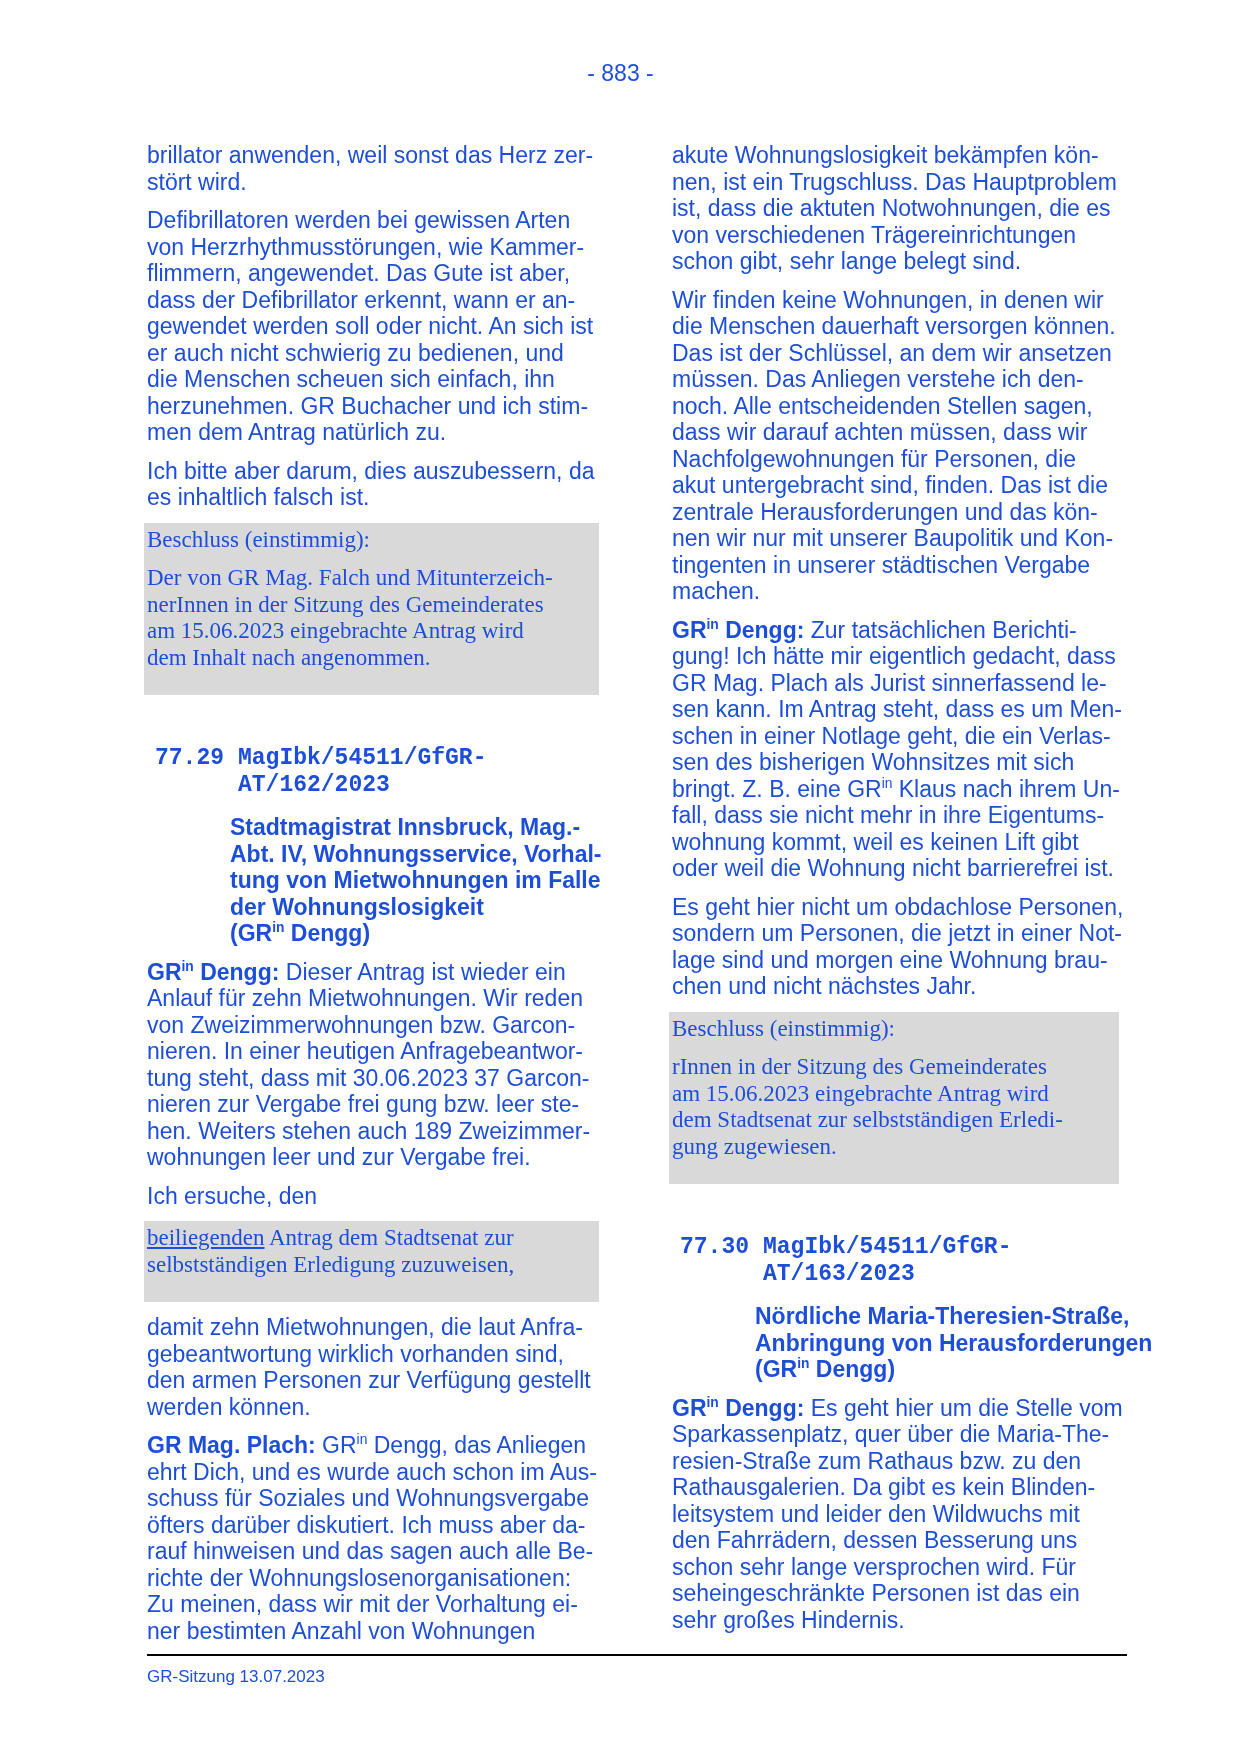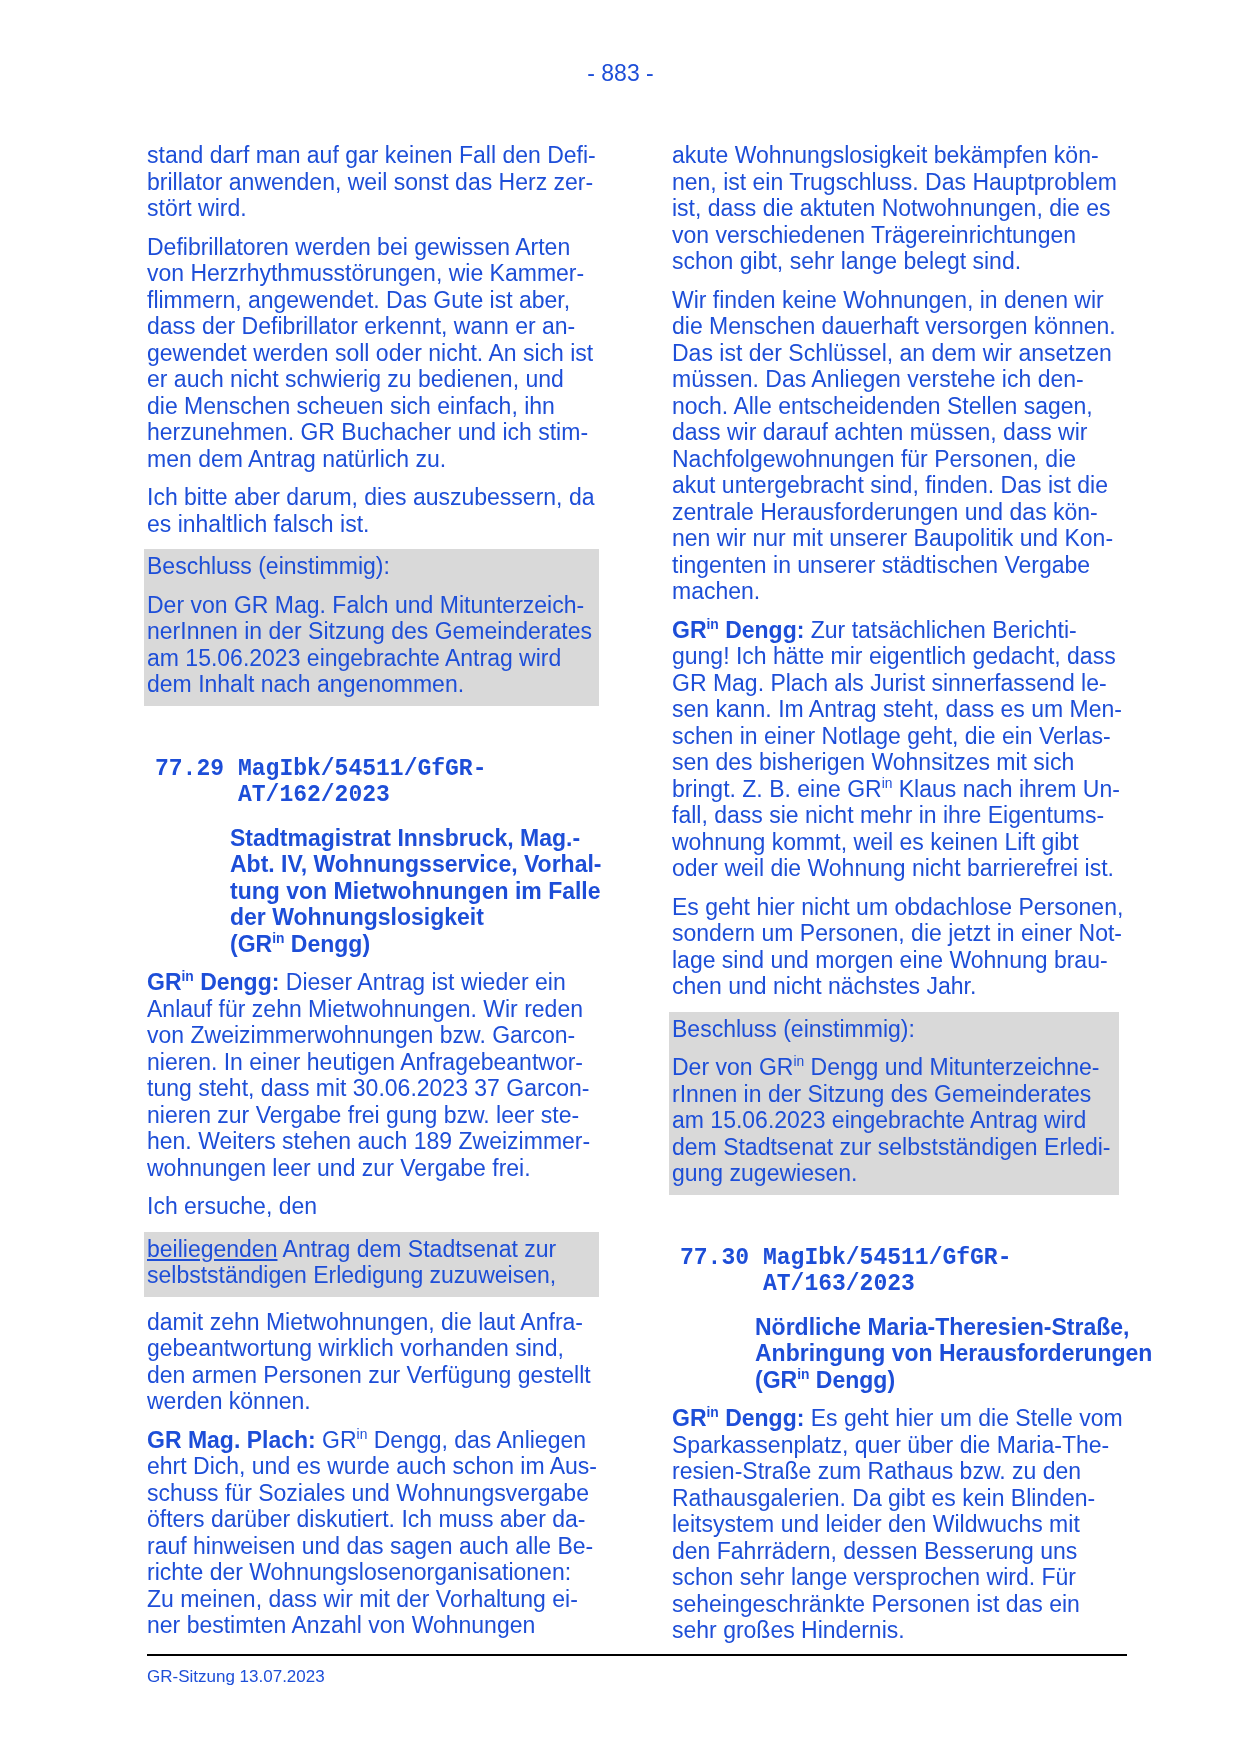--- a/index.html
+++ b/index.html
@@ -35,7 +35,6 @@
 
   <div class="col col-left">
       <div class="para">
-        <div class="line"><span>stand darf man auf gar keinen Fall den Defi-</span></div>
         <div class="line"><span>brillator anwenden, weil sonst das Herz zer-</span></div>
         <div class="line"><span>stört wird.</span></div>
       </div>

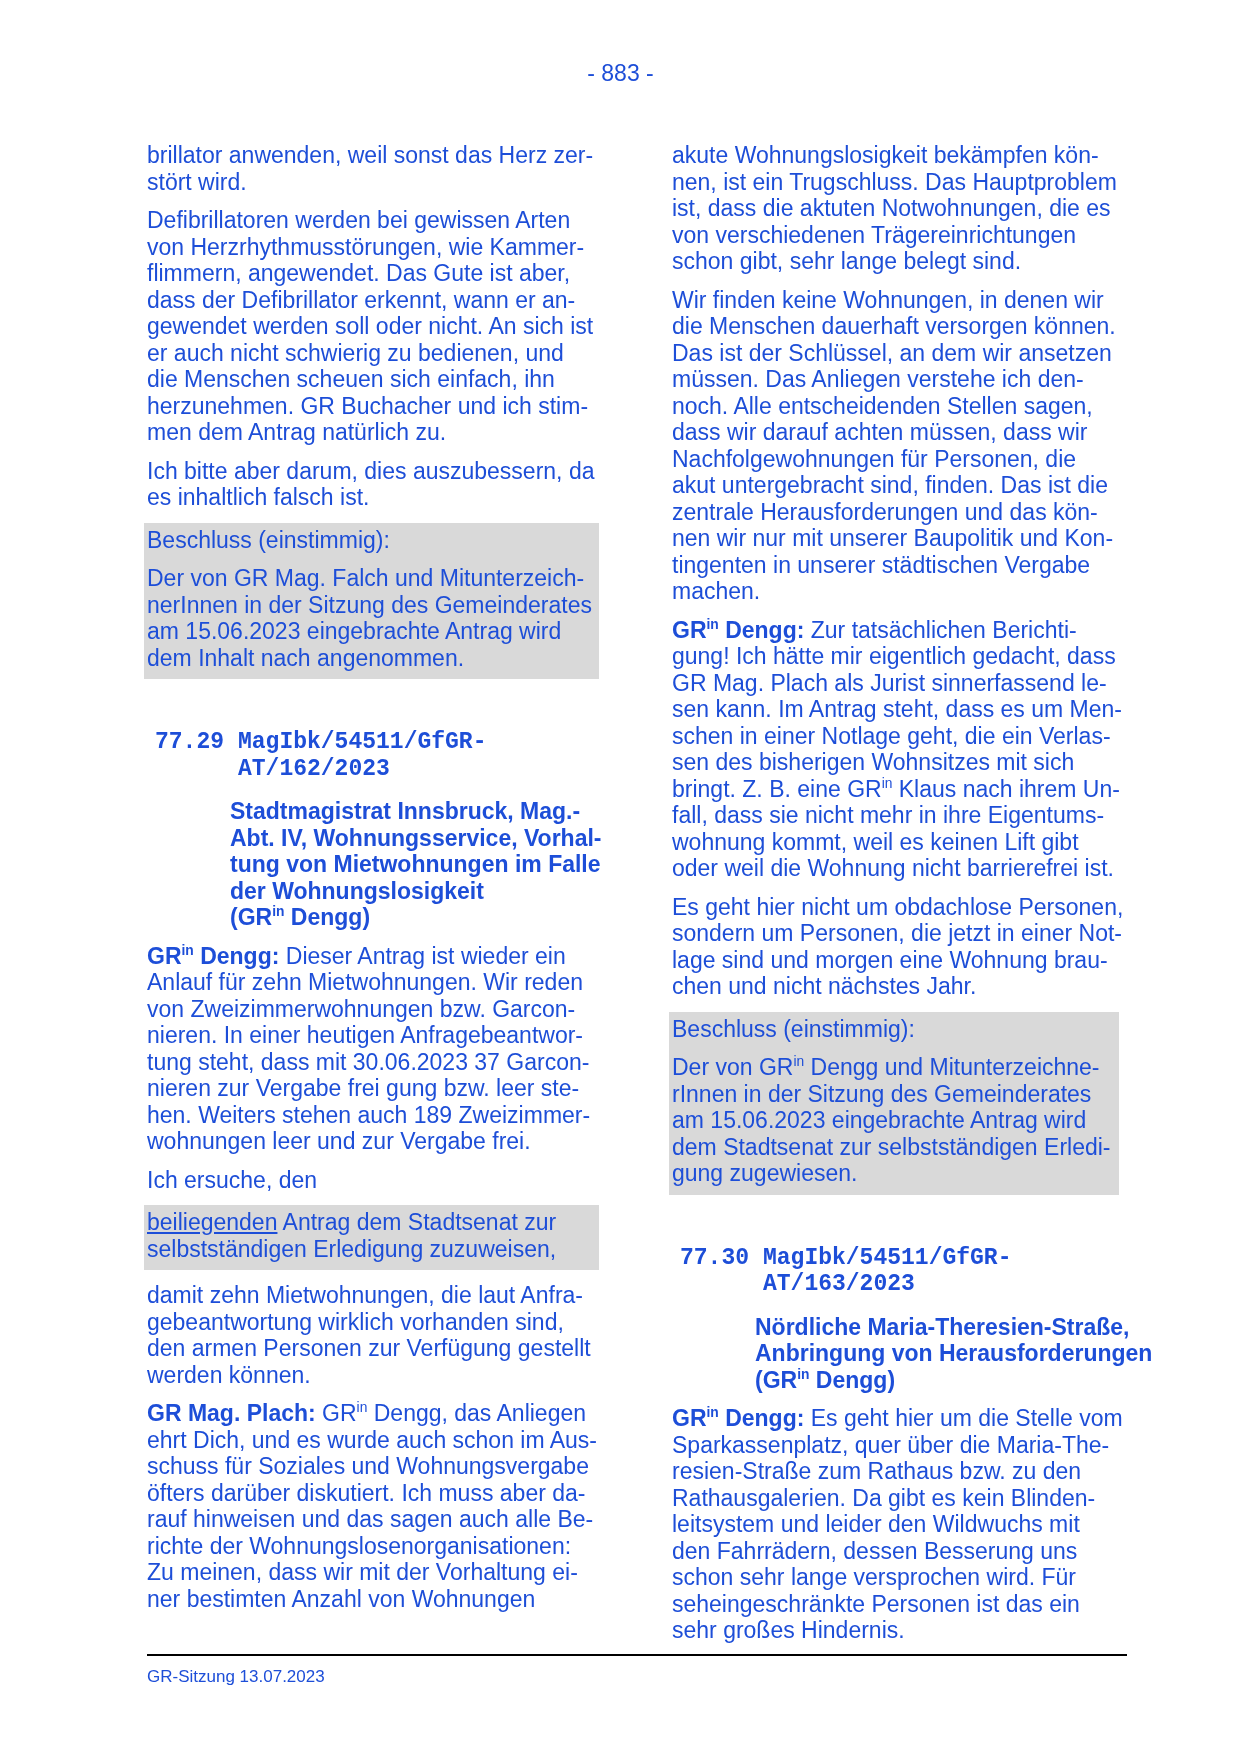--- a/index.html
+++ b/index.html
@@ -19,7 +19,7 @@
   .b   { font-weight:bold; }
   .sup { font-size:0.6em; vertical-align:super; line-height:0; }
   .u   { text-decoration:underline; }
-  .highlight { background:#d9d9d9; padding:4px 4px 8px 3px; margin:0 8px 12px -3px; }
+  .highlight { background:#d9d9d9; padding:4px 4px 24px 3px; margin:0 8px 12px -3px;font-family:Liberation Serif, serif; }
   .highlight .para:last-child { margin-bottom:0; }
   .item-heading { font-weight:bold; display:flex; margin:0 0 16px 8px;font-family:Liberation Mono, monospace; }
   .item-heading .num { width:83px; flex:none; }

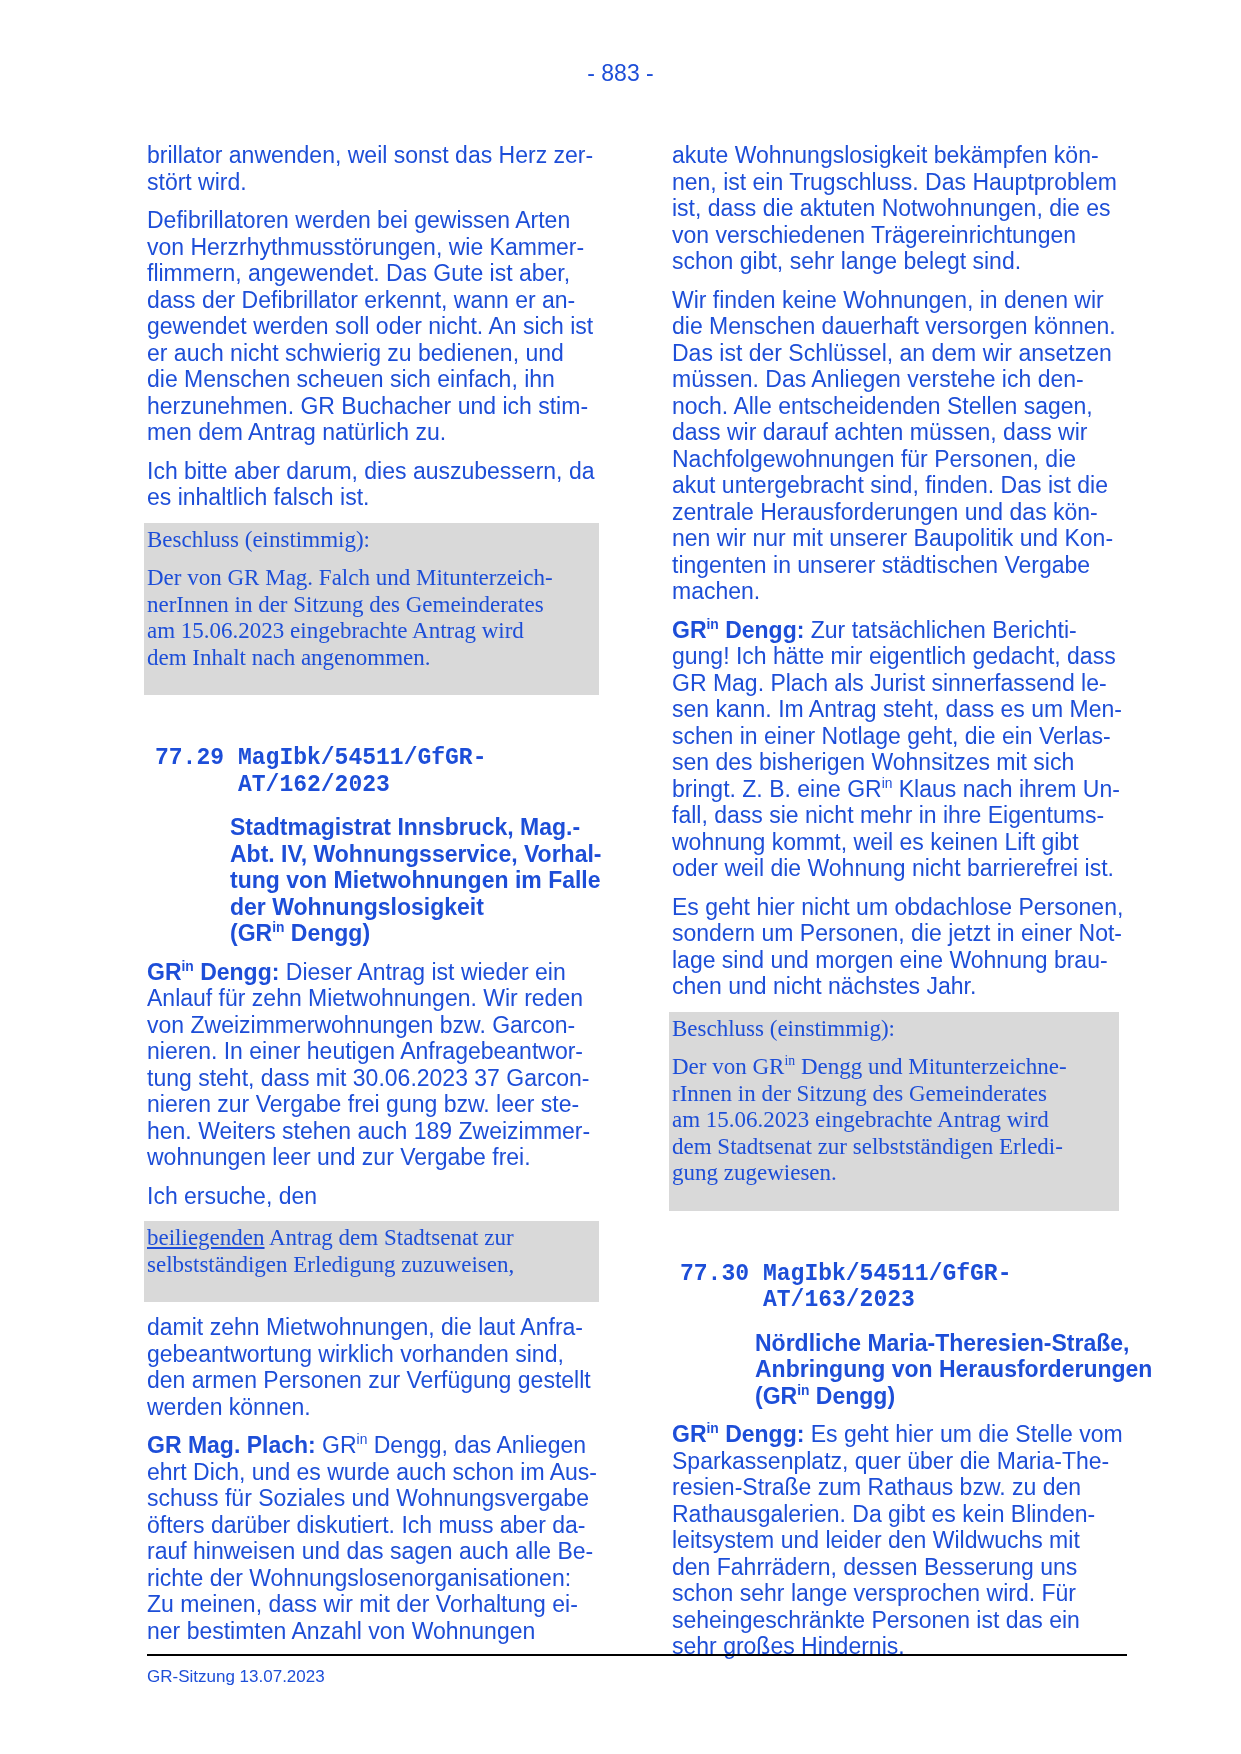--- a/index.html
+++ b/index.html
@@ -157,7 +157,6 @@
           <div class="line"><span>Beschluss (einstimmig):</span></div>
         </div>
         <div class="para">
-          <div class="line"><span>Der von GR</span><span class="sup">in</span><span> Dengg und Mitunterzeichne-</span></div>
           <div class="line"><span>rInnen in der Sitzung des Gemeinderates</span></div>
           <div class="line"><span>am 15.06.2023 eingebrachte Antrag wird</span></div>
           <div class="line"><span>dem Stadtsenat zur selbstständigen Erledi-</span></div>

